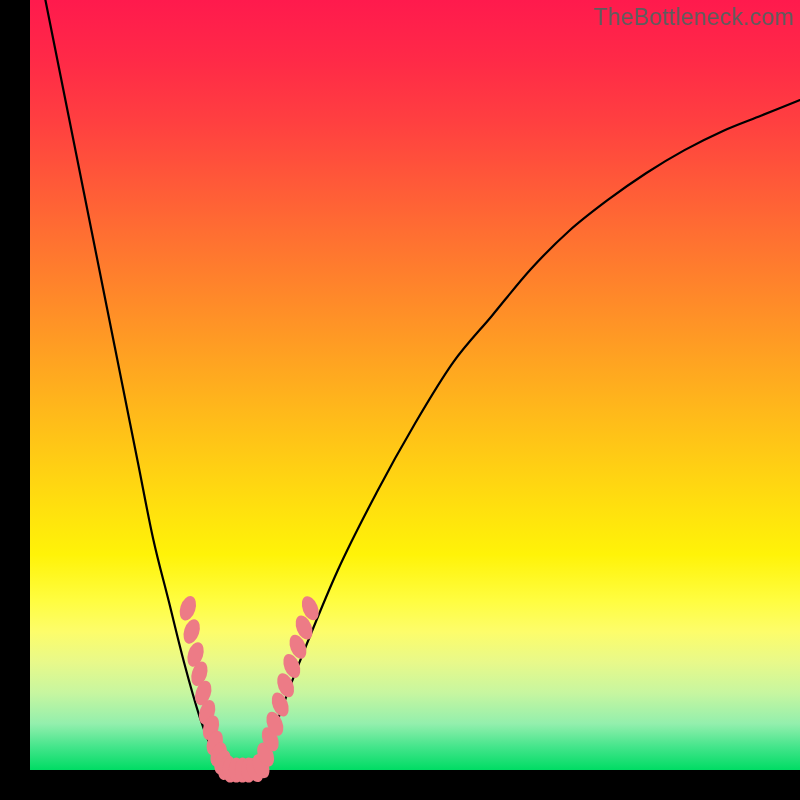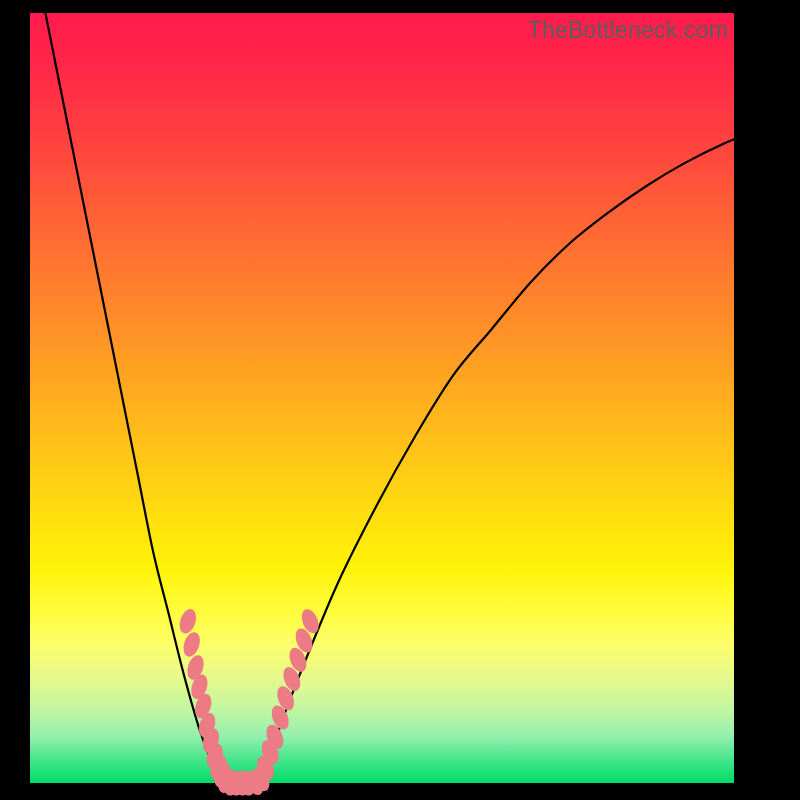--- a/index.html
+++ b/index.html
@@ -21,9 +21,9 @@
   .plot-area {
     position: absolute;
     
-    top: 13px;
+    top: 0px;
     left: 30px;
-    width: 704px;   
+    width: 770px;   
     height: 770px;
     
     background:

